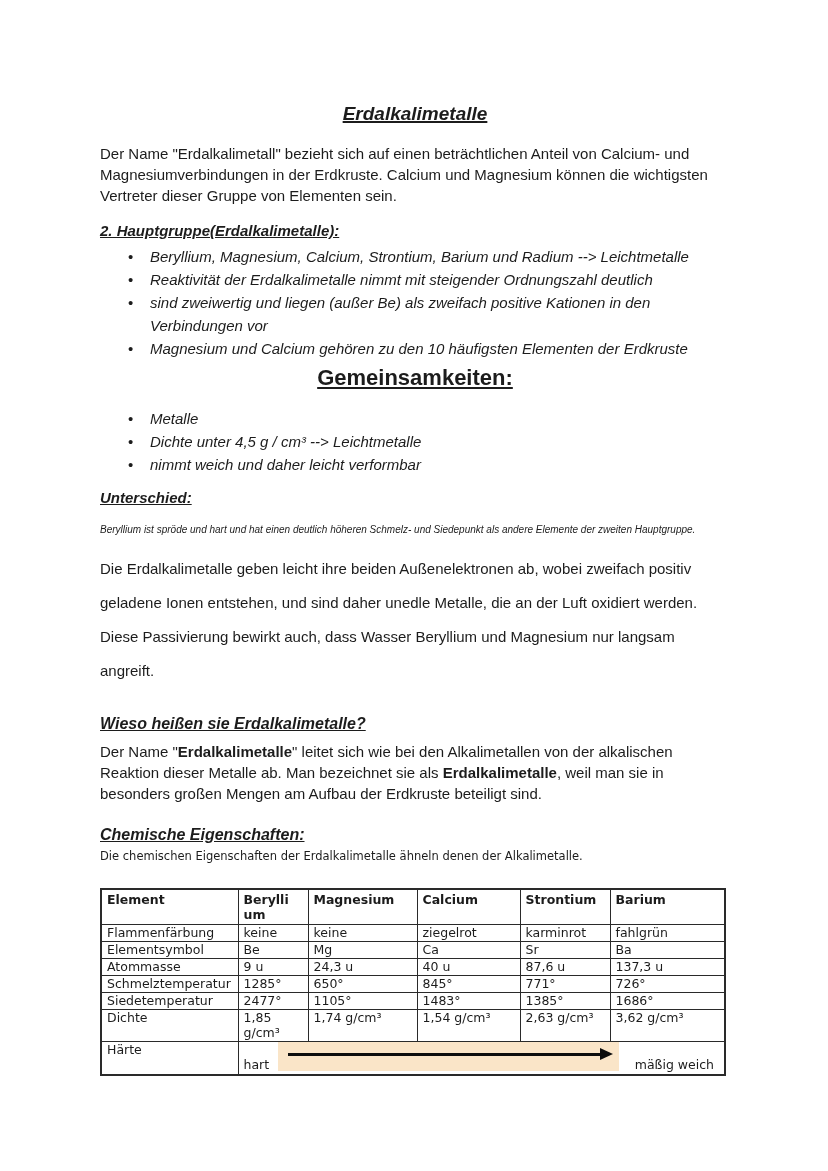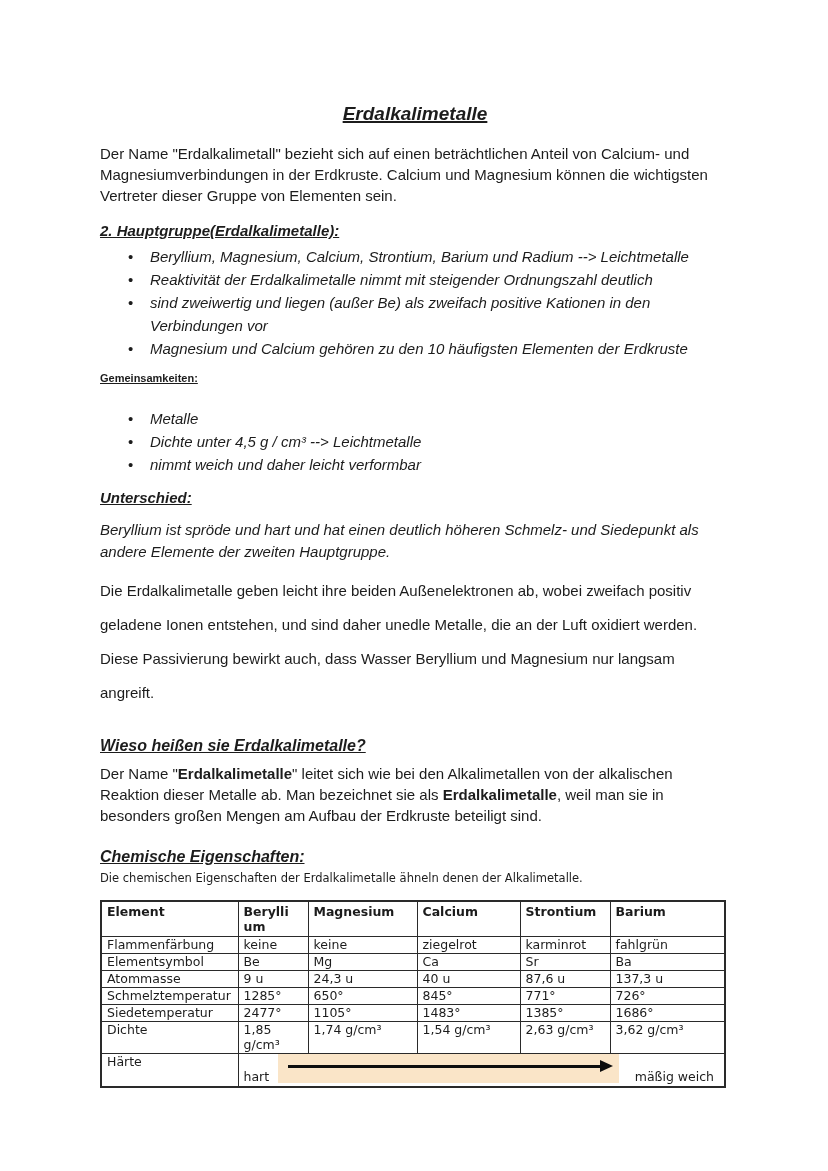--- a/index.html
+++ b/index.html
@@ -45,10 +45,11 @@
   }
   .h-big {
     margin: 8px 0 11px;
-    font-size: 11px;
+    font-size: 22px;
     line-height: 20px;
     font-weight: bold;
     text-decoration: underline;
+    text-align: center;
   }
   .h-small {
     margin: 13px 0 0;

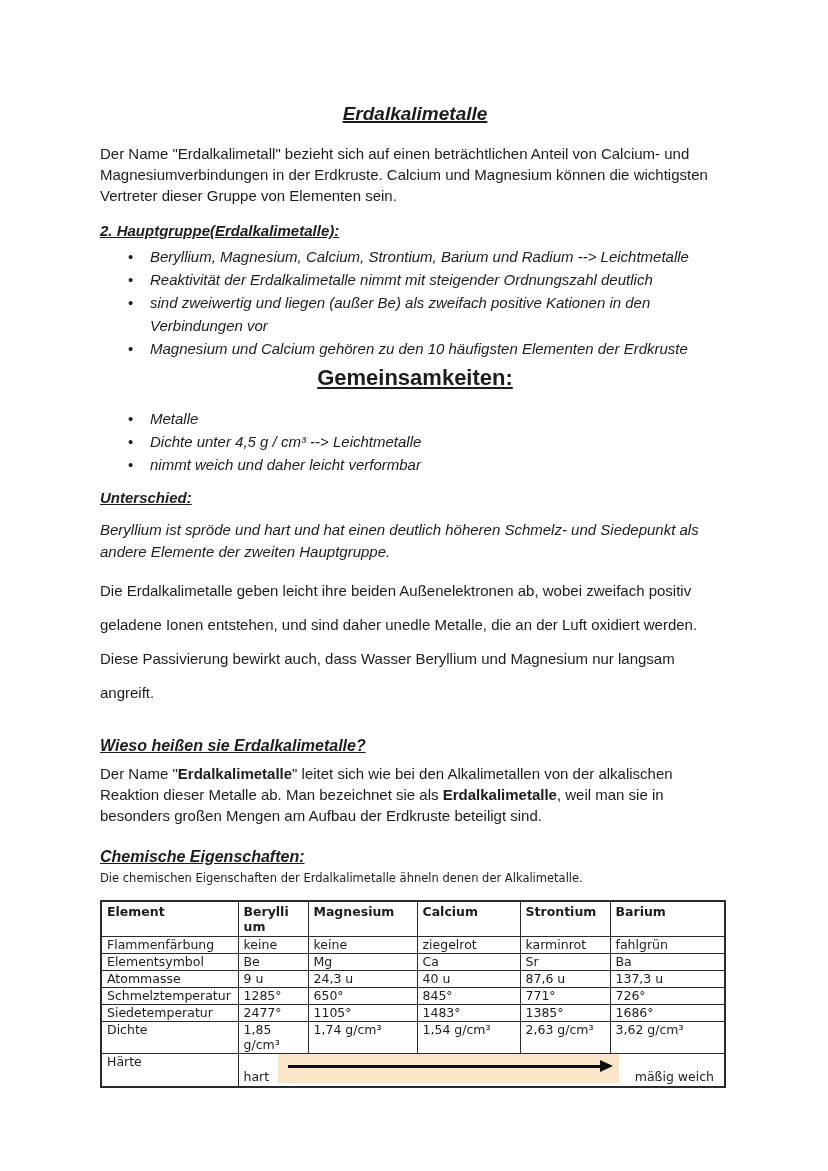--- a/index.html
+++ b/index.html
@@ -82,7 +82,7 @@
   .para-italic {
     margin: 12px 0 0;
     font-style: italic;
-    font-size: 15px;
+    font-size: 10px;
     line-height: 22px;
   }
   .para-spaced {

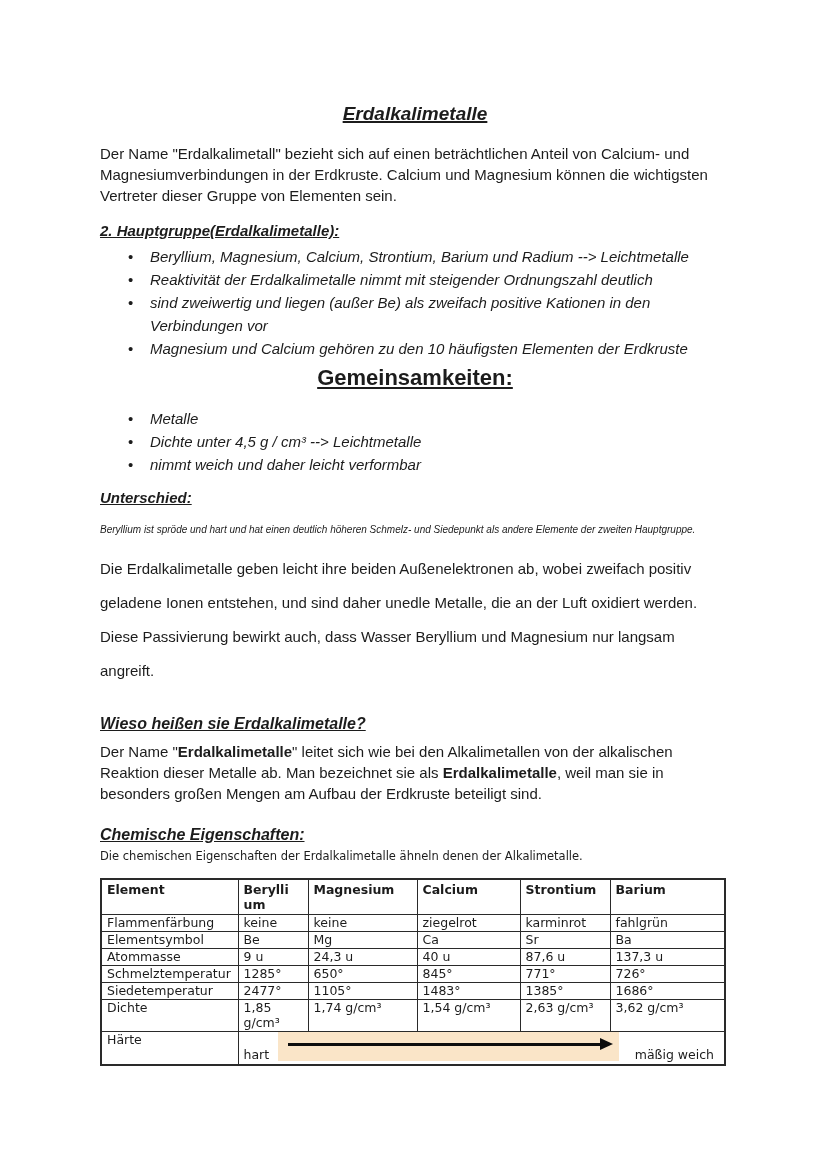--- a/index.html
+++ b/index.html
@@ -118,7 +118,7 @@
     line-height: 14px;
   }
   table.chem-table {
-    margin-top: 15px;
+    margin-top: 25px;
     border-collapse: collapse;
     table-layout: fixed;
     width: 624px;

